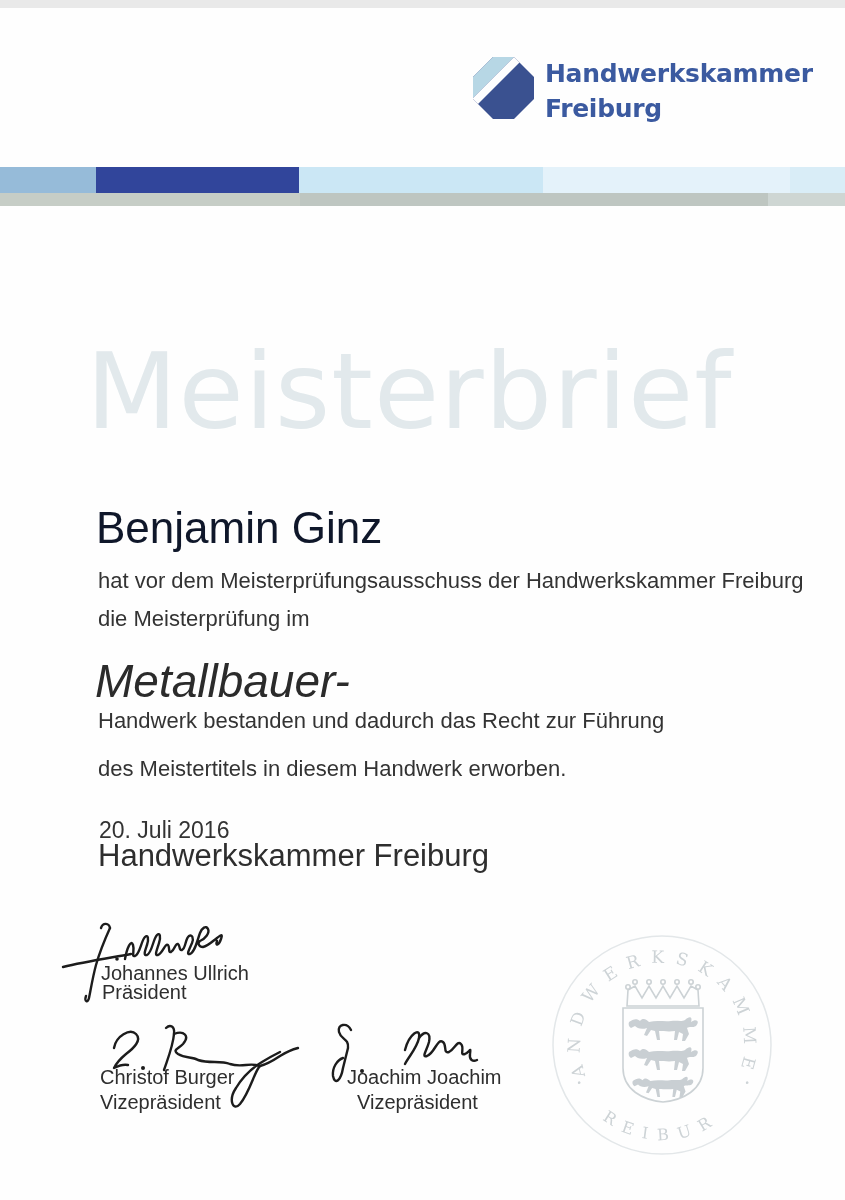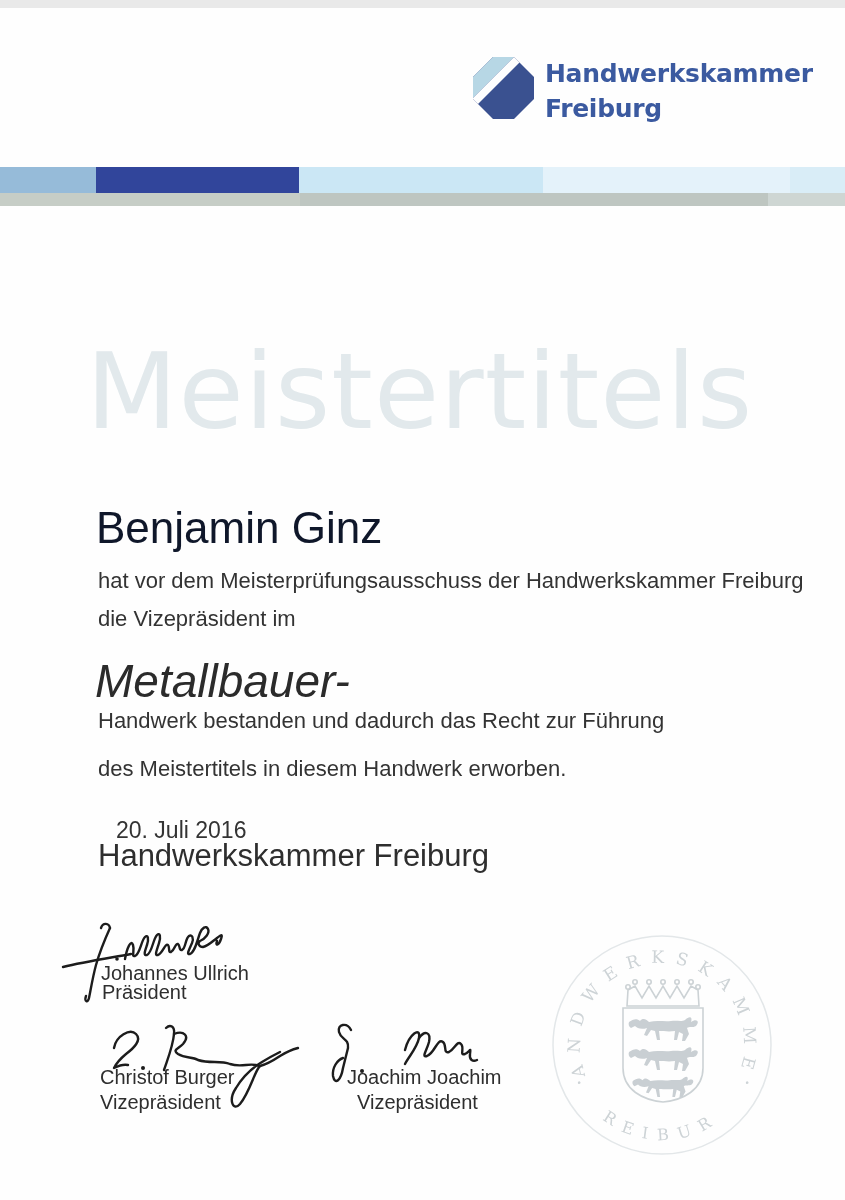--- a/index.html
+++ b/index.html
@@ -96,7 +96,7 @@
     <div class="seg" style="left:768px;width:77px;background:#ced6d3;"></div>
   </div>
 
-  <div id="watermark" class="abs">Meistertitels</div>
+  <div id="watermark" class="abs">Meisterbrief</div>
 
   <div id="recipient" class="abs">Benjamin Ginz</div>
   <div id="intro1" class="abs body-line">hat vor dem Meisterprüfungsausschuss der Handwerkskammer Freiburg</div>

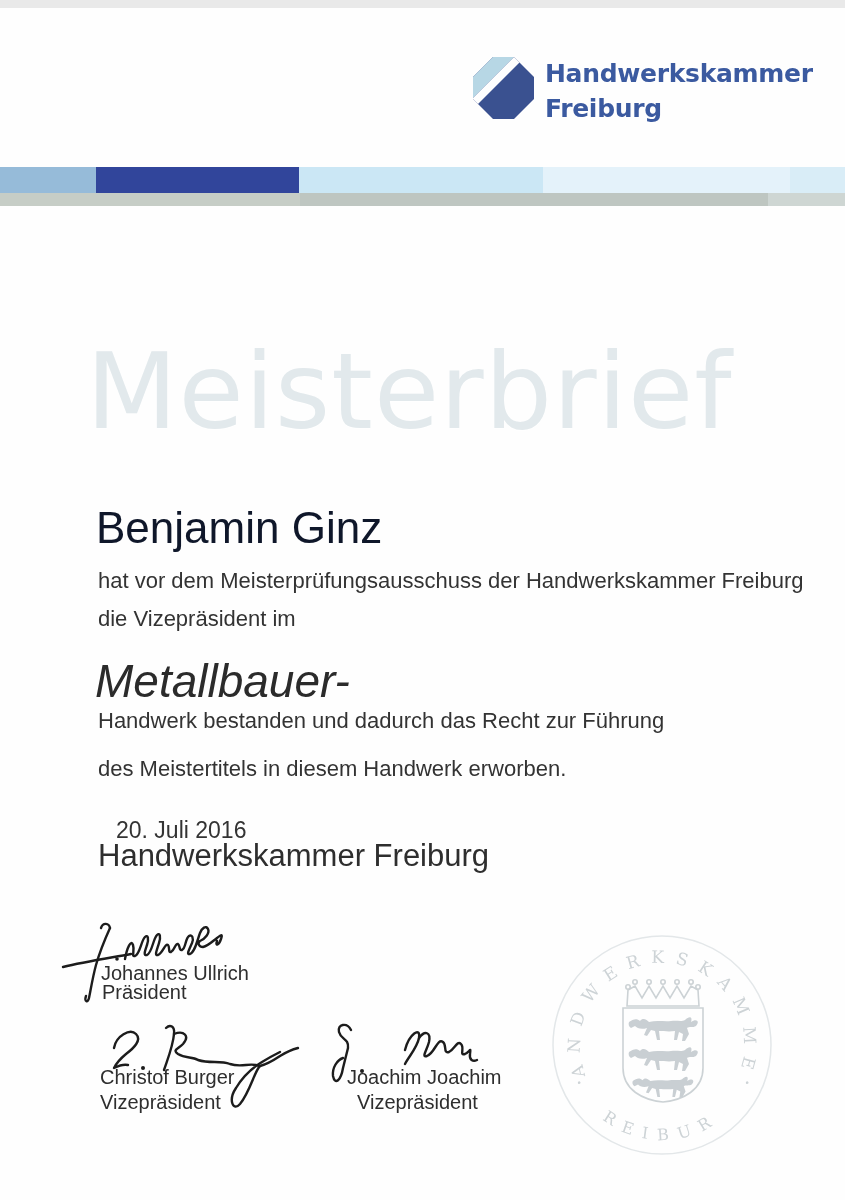--- a/index.html
+++ b/index.html
@@ -100,7 +100,7 @@
 
   <div id="recipient" class="abs">Benjamin Ginz</div>
   <div id="intro1" class="abs body-line">hat vor dem Meisterprüfungsausschuss der Handwerkskammer Freiburg</div>
-  <div id="intro2" class="abs body-line">die Vizepräsident im</div>
+  <div id="intro2" class="abs body-line">die Meisterprüfung im</div>
   <div id="trade" class="abs">Metallbauer-</div>
   <div id="outro1" class="abs body-line">Handwerk bestanden und dadurch das Recht zur Führung</div>
   <div id="outro2" class="abs body-line">des Meistertitels in diesem Handwerk erworben.</div>

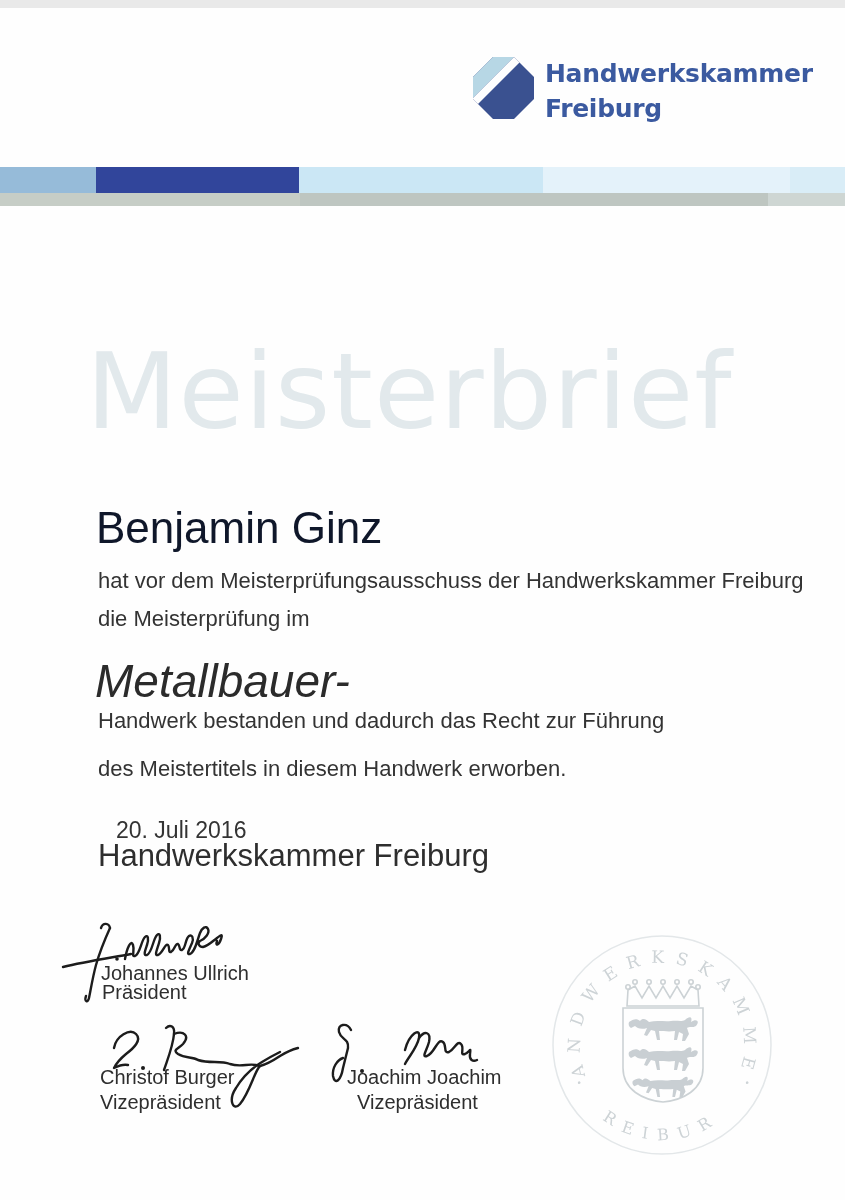--- a/index.html
+++ b/index.html
@@ -38,7 +38,7 @@
   #trade{left:95px;top:650px;font-size:46px;color:#2b2b2b;font-style:italic;}
   #outro1{left:98px;top:702px;}
   #outro2{left:98px;top:750px;}
-  #issue-date{left:116px;top:811px;font-size:23px;color:#333;}
+  #issue-date{left:99px;top:811px;font-size:23px;color:#333;}
   #issuer{left:98px;top:832px;font-size:31px;color:#2e2e2e;}
 
   

